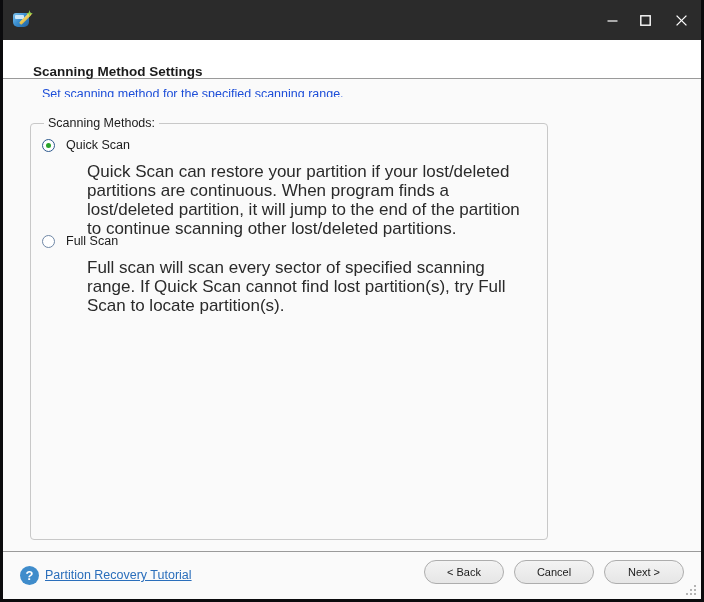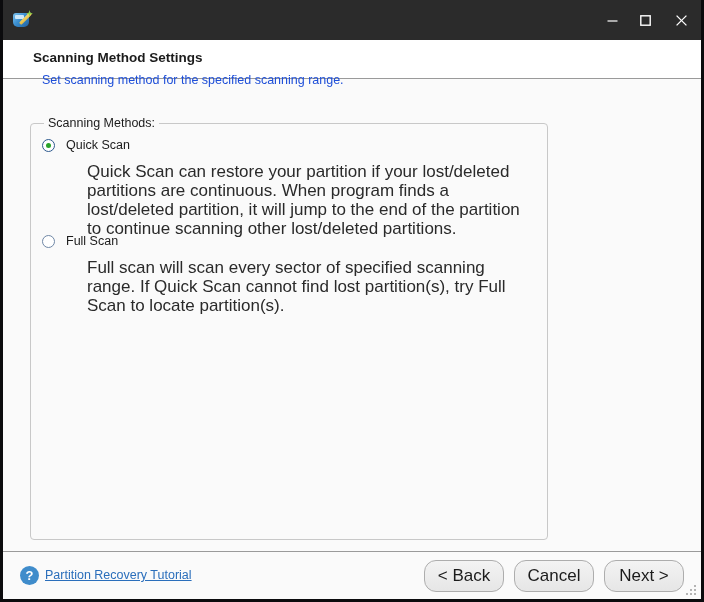--- a/index.html
+++ b/index.html
@@ -122,7 +122,7 @@
     background: #ffffff;
     border-bottom: 1px solid #9a9a9a;
     box-sizing: border-box;
-    padding: 9px 0 0 30px;
+    padding: 23px 0 0 30px;
   }
   .header-title {
     font-size: 13.5px;

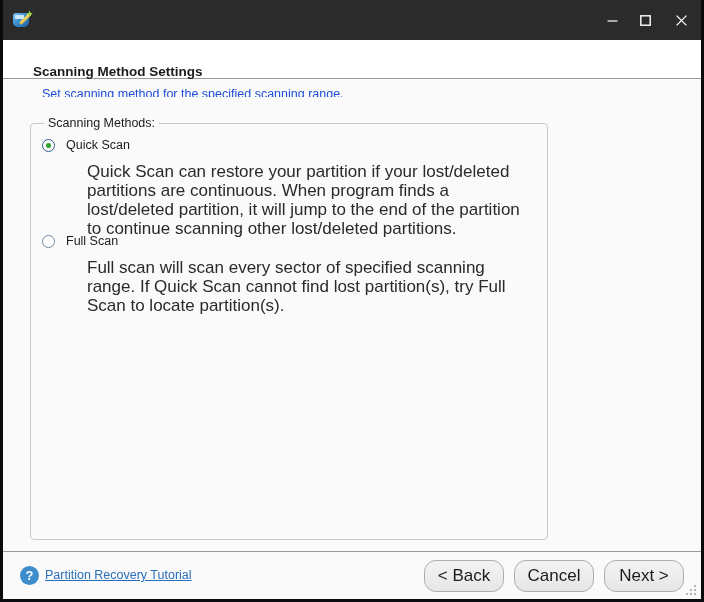--- a/index.html
+++ b/index.html
@@ -262,13 +262,13 @@
   }
   .btn {
     width: 80px;
-    height: 32px;
+    height: 24px;
     box-sizing: border-box;
     border: 1px solid #adadad;
     border-radius: 12px;
     background: linear-gradient(#f3f3f3, #e6e6e6);
     color: #1b1b1b;
-    font-size: 17px;
+    font-size: 11px;
     line-height: 22px;
     text-align: center;
     font-family: "Liberation Sans", sans-serif;

